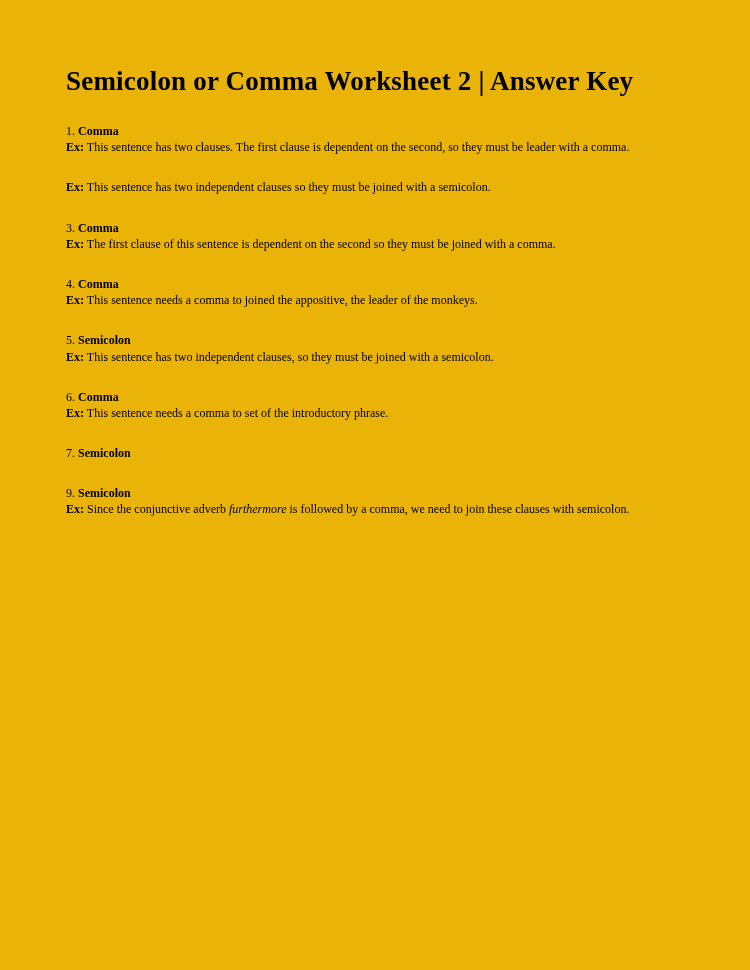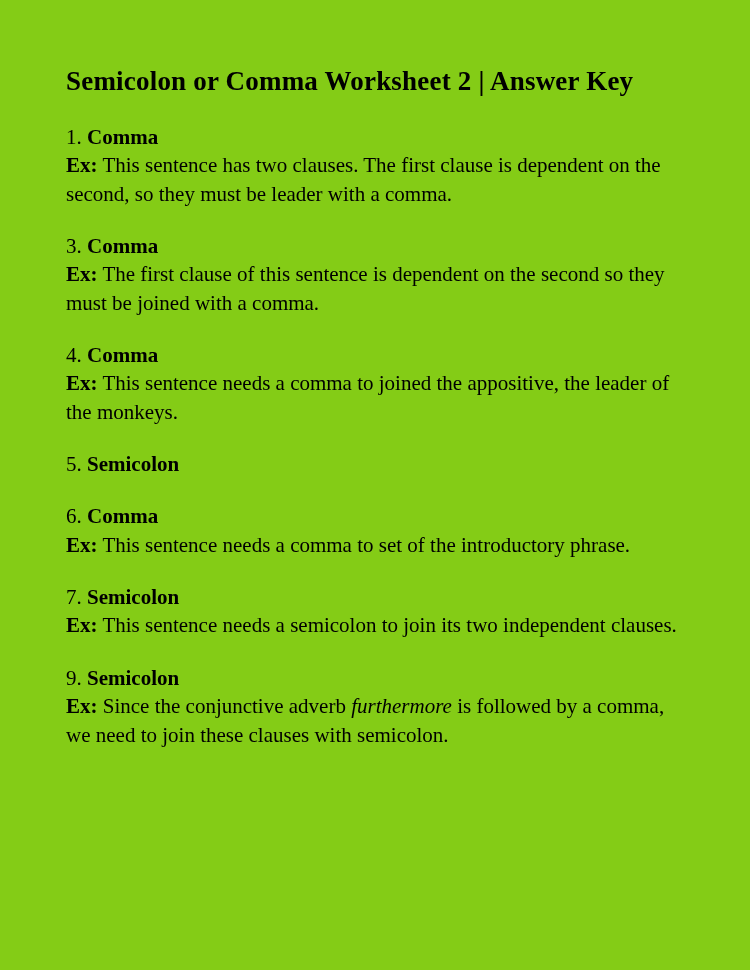--- a/index.html
+++ b/index.html
@@ -16,7 +16,7 @@
   .page {
     width: 750px;
     height: 970px;
-    background: #84cc16;
+    background: #eab308;
     padding: 66px 64px 40px 66px;
   }
   .title {

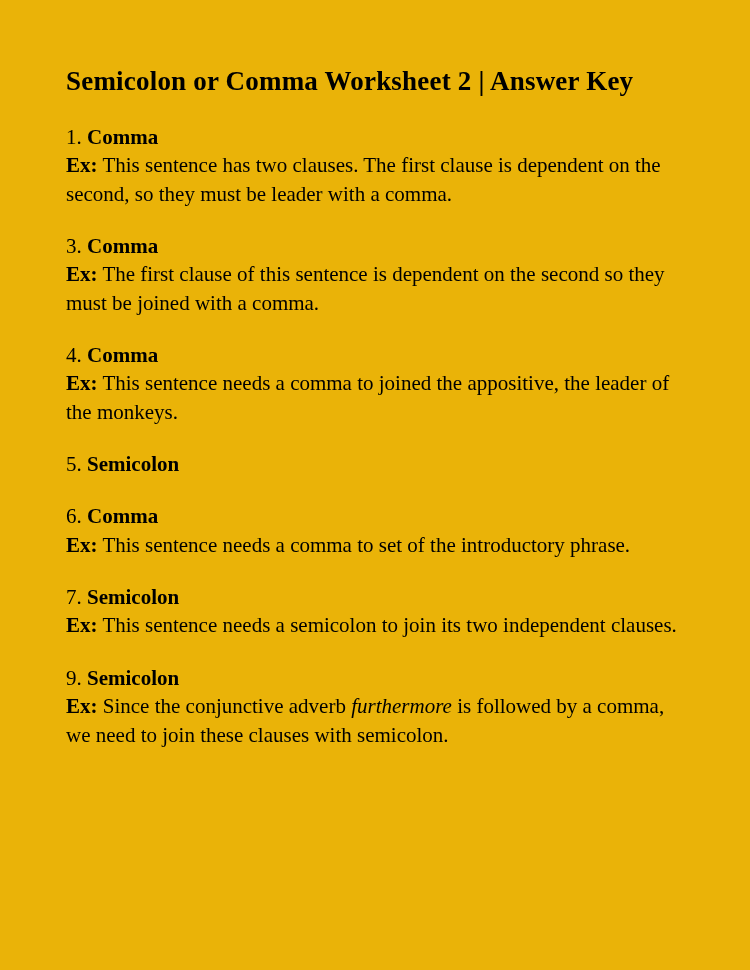--- a/index.html
+++ b/index.html
@@ -27,7 +27,7 @@
   }
   .item {
     margin-top: 24px;
-    font-size: 21px;
+    font-size: 12px;
     line-height: 1.35;
     max-width: 622px;
   }

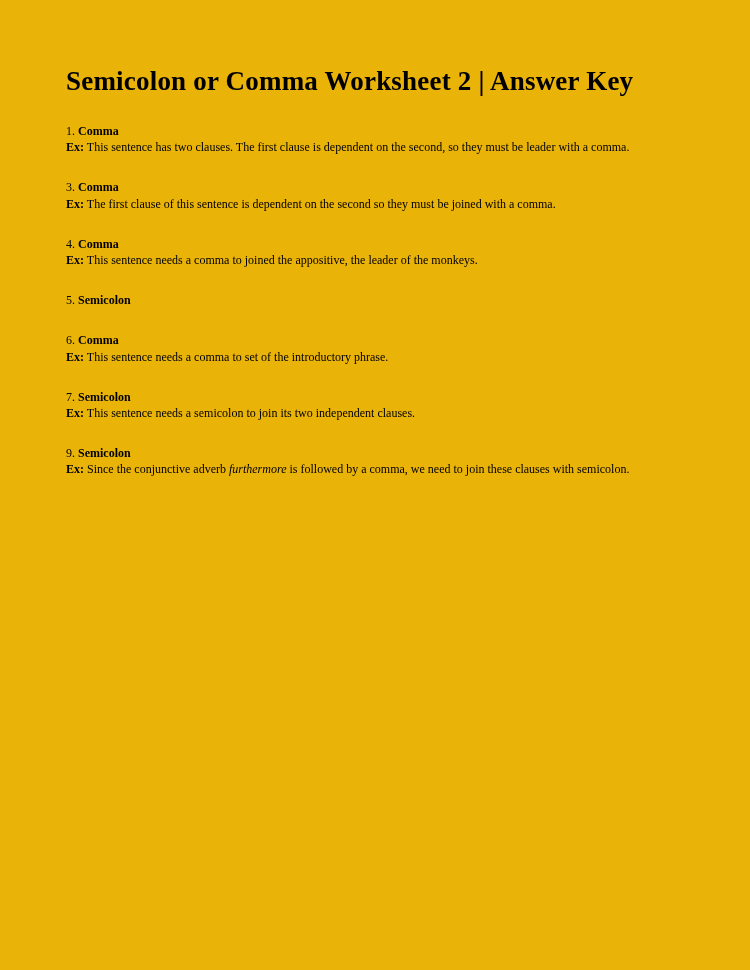--- a/index.html
+++ b/index.html
@@ -52,6 +52,7 @@
   </div>
 
   <div class="item">
+    <div class="explanation"><span class="ex-label">Ex:</span> <span>This sentence has two independent clauses so they must be joined with a semicolon.</span></div>
   </div>
 
   <div class="item">

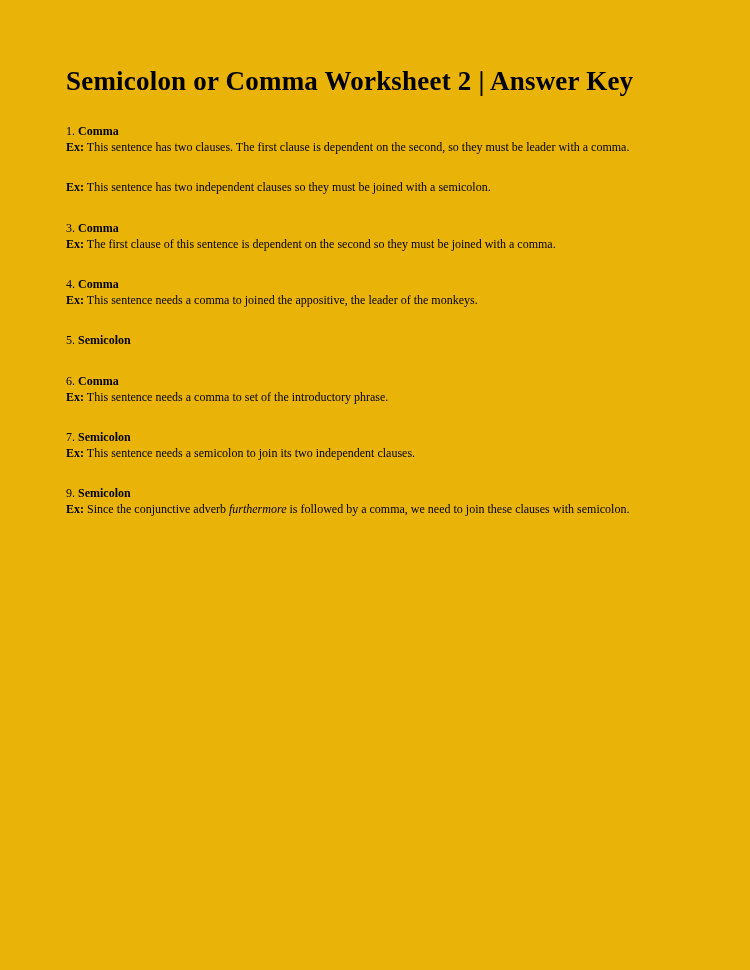--- a/index.html
+++ b/index.html
@@ -67,6 +67,7 @@
 
   <div class="item">
     <div class="answer-line"><span class="item-number">5.</span> <span class="item-answer">Semicolon</span></div>
+    <div class="explanation"><span class="ex-label">Ex:</span> <span>This sentence has two independent clauses, so they must be joined with a semicolon.</span></div>
   </div>
 
   <div class="item">

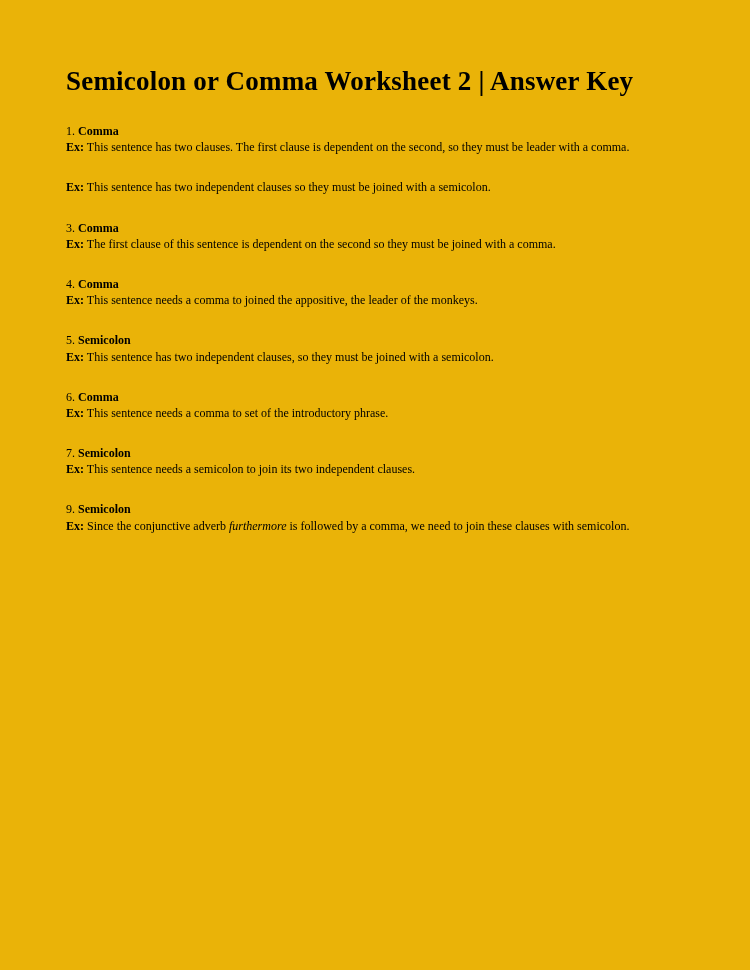--- a/index.html
+++ b/index.html
@@ -77,7 +77,6 @@
 
   <div class="item">
     <div class="answer-line"><span class="item-number">7.</span> <span class="item-answer">Semicolon</span></div>
-    <div class="explanation"><span class="ex-label">Ex:</span> <span>This sentence needs a semicolon to join its two independent clauses.</span></div>
   </div>
 
 

